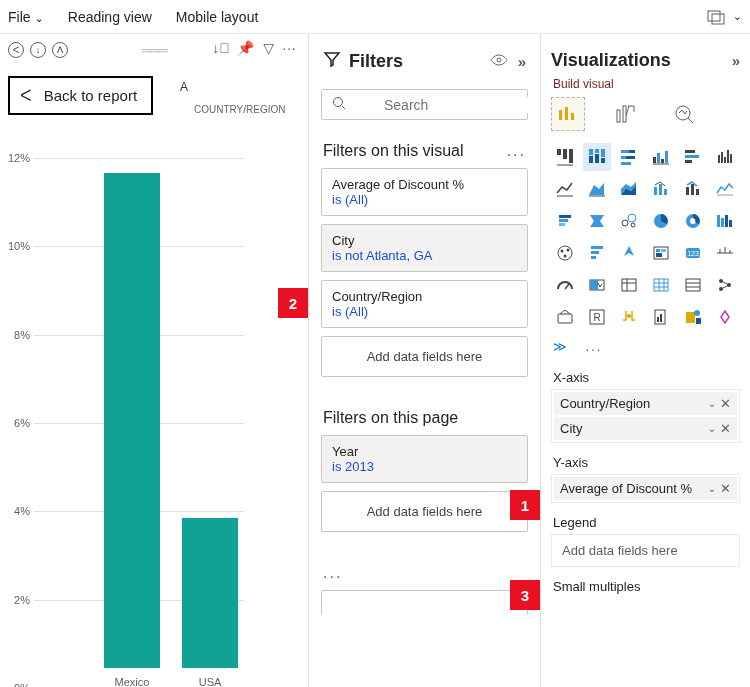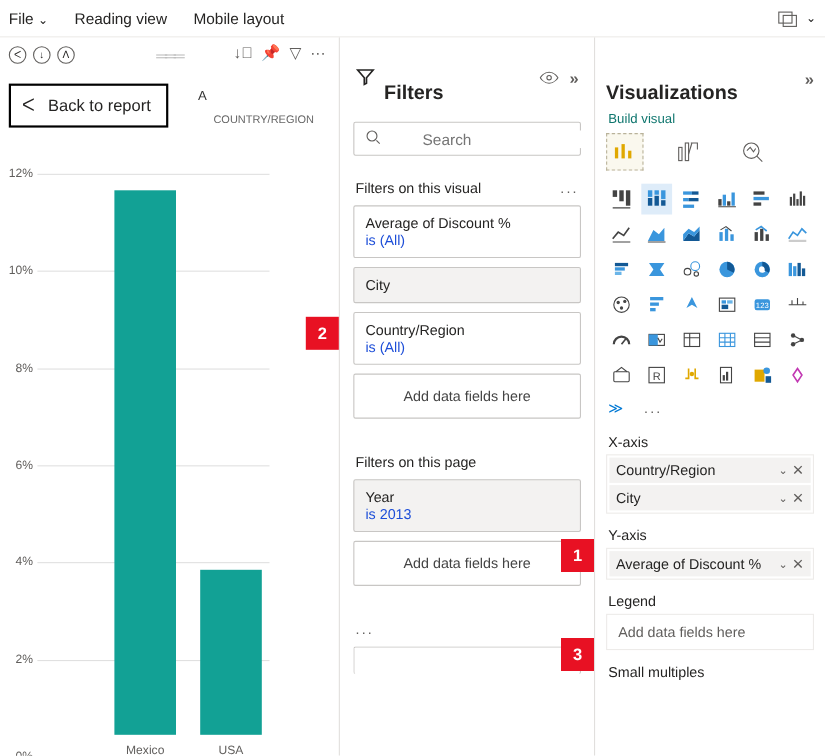--- a/index.html
+++ b/index.html
@@ -103,7 +103,7 @@
   font-size: 18px;
   font-weight: 600;
 }
-.pane-hdr .flex { flex:1;margin-top:24px; }
+.pane-hdr .flex { flex:1; }
 .pane-hdr .ico { font-size: 18px; margin-right:8px; }
 .pane-hdr .ri-ico { margin-left:10px; font-size:15px; cursor:pointer; color:#605e5c; }
 

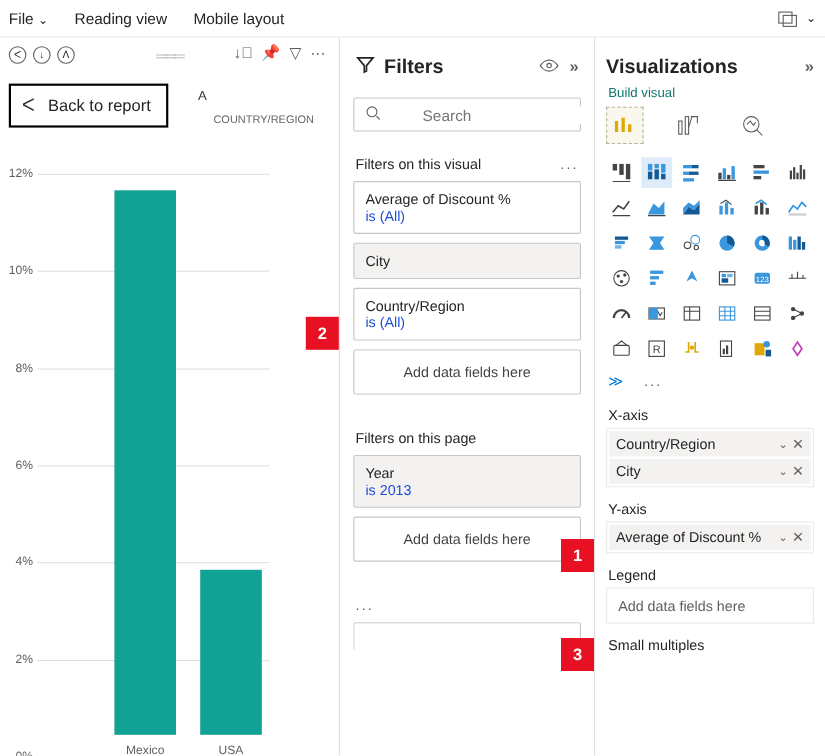--- a/index.html
+++ b/index.html
@@ -157,7 +157,7 @@
   padding-bottom:10px;
 }
 .viz-pane .pane-hdr { padding:16px 10px 4px;align-items:center; }
-.sub-lbl { font-size:12px; color:#0f766e; padding:2px 12px 2px; }
+.sub-lbl { font-size:12px; color:#7f1d1d; padding:2px 12px 2px; }
 
 .build-tabs {
   display:flex; padding:4px 10px 12px; gap:24px;

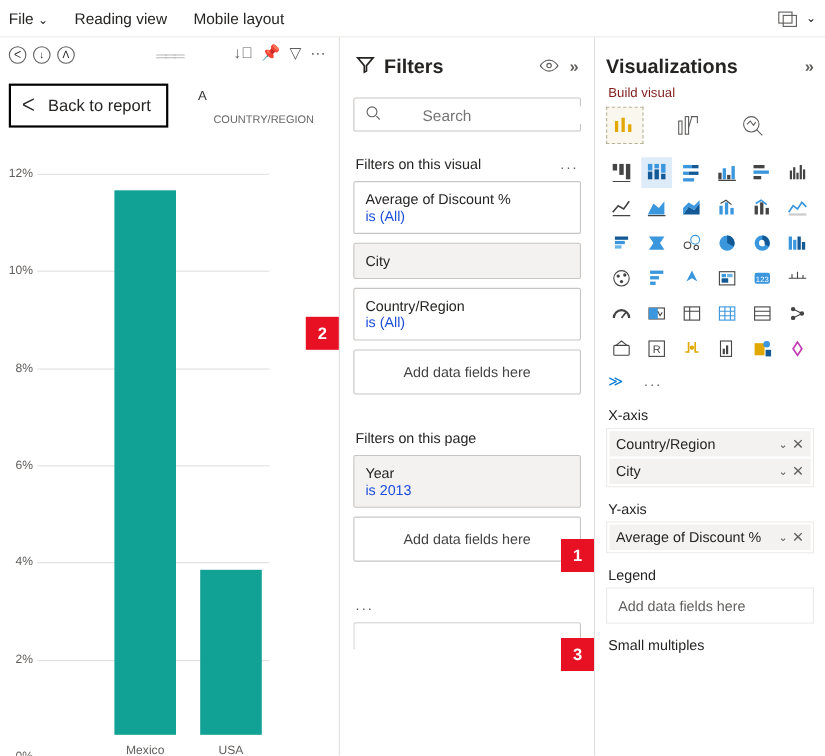--- a/index.html
+++ b/index.html
@@ -120,7 +120,7 @@
 .section-hdr {
   display:flex; align-items:flex-start;
   padding: 4px 14px 8px;
-  font-size: 13px;
+  font-size: 16px;
 }
 .section-hdr .flex{flex:1;}
 .section-hdr .dots{color:#605e5c; letter-spacing:2px;}

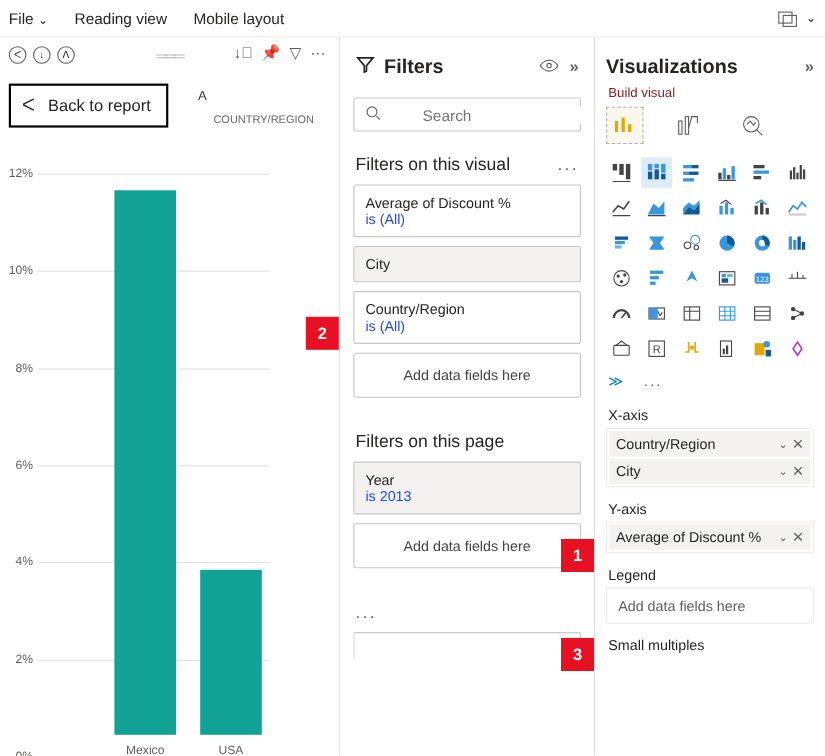--- a/index.html
+++ b/index.html
@@ -315,6 +315,7 @@
         </div>
         <div class="filter-card sel">
           <div class="fname">City</div>
+          <div class="fval">is not Atlanta, GA</div>
         </div>
         <div class="filter-card">
           <div class="fname">Country/Region</div>

